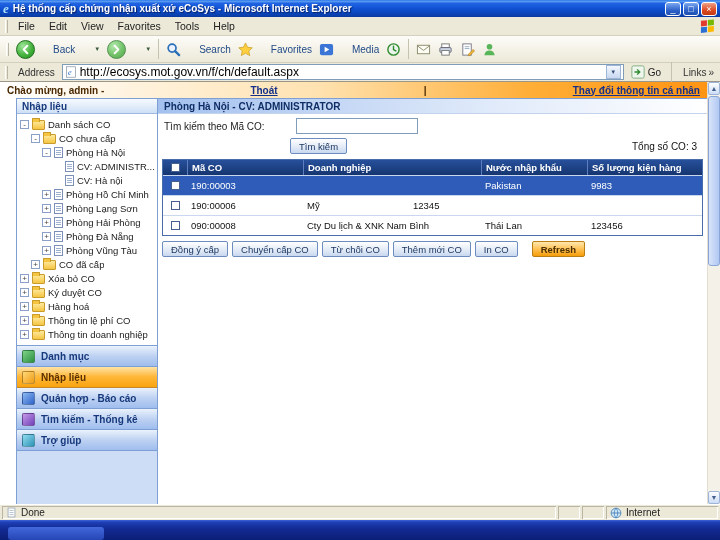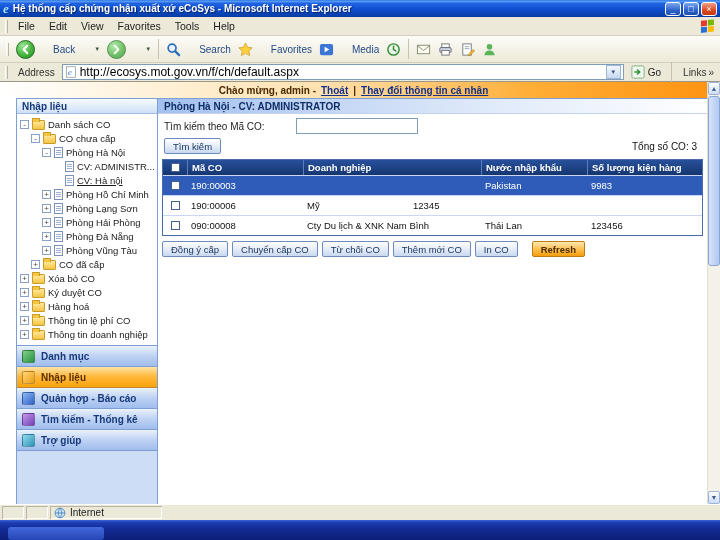--- a/index.html
+++ b/index.html
@@ -45,7 +45,7 @@
 
 .page{flex:1;position:relative;background:#fff;overflow:hidden}
 .page-scroller{position:absolute;left:0;top:0;right:13px;bottom:0;display:flex;flex-direction:column}
-.greeting{height:16px;flex:0 0 16px;background:linear-gradient(90deg,#ffffff,#ffe2b0 45%,#ffae37 75%,#ff9413);display:flex;align-items:center;justify-content:center;gap:5px;padding:6px 7px;font-size:10px;color:#4a2800;font-weight:bold}
+.greeting{height:16px;flex:0 0 16px;background:linear-gradient(90deg,#ffffff,#ffe2b0 45%,#ffae37 75%,#ff9413);display:flex;align-items:center;justify-content:space-between;gap:5px;padding:6px 7px;font-size:10px;color:#4a2800;font-weight:bold}
 .greet-link{color:#14308a;text-decoration:underline;font-weight:bold}
 .page-inner{flex:1;display:flex;overflow:hidden;padding-left:16px;background:#fff}
 

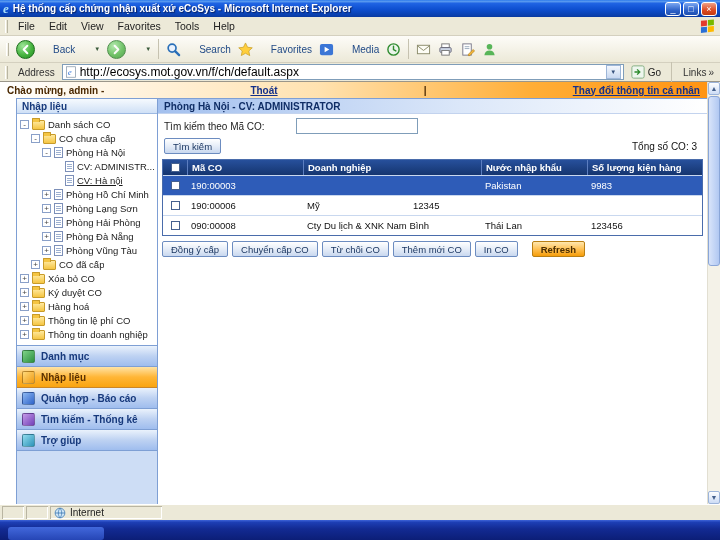--- a/index.html
+++ b/index.html
@@ -82,7 +82,7 @@
 .search-label{width:126px}
 .search-input{width:122px;height:16px;border:1px solid #7f9db9;background:#fff;font-size:10px;padding:0 2px;font-family:inherit}
 .action-line{display:flex;align-items:center;justify-content:space-between;padding:3px 10px 3px 6px}
-.search-btn{}
+.search-btn{margin-left:126px}
 .btn{height:16px;padding:0 8px;font-size:9.5px;color:#17335e;border:1px solid #6c8cc0;border-radius:2px;
  background:linear-gradient(180deg,#ffffff,#e3ebf7 55%,#c9d8ef);font-family:inherit;cursor:default}
 .total{font-size:10px;color:#111}

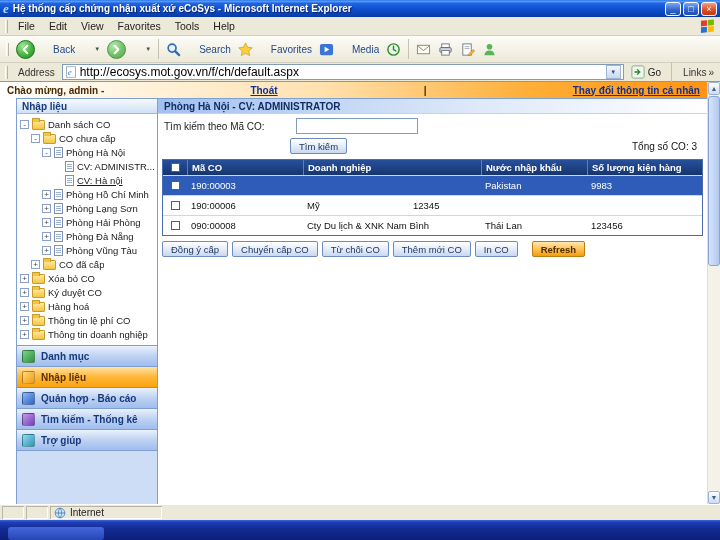--- a/index.html
+++ b/index.html
@@ -291,7 +291,7 @@
                 <span class="doc-ico"></span>
                 <span class="tree-label">CV: ADMINISTR...</span>
               </div>
-              <div class="tree-row" style="padding-left: 36px; text-decoration: underline;">
+              <div class="tree-row" style="padding-left: 36px;">
                 <span class="exp-space"></span>
                 <span class="doc-ico"></span>
                 <span class="tree-label">CV: Hà nội</span>

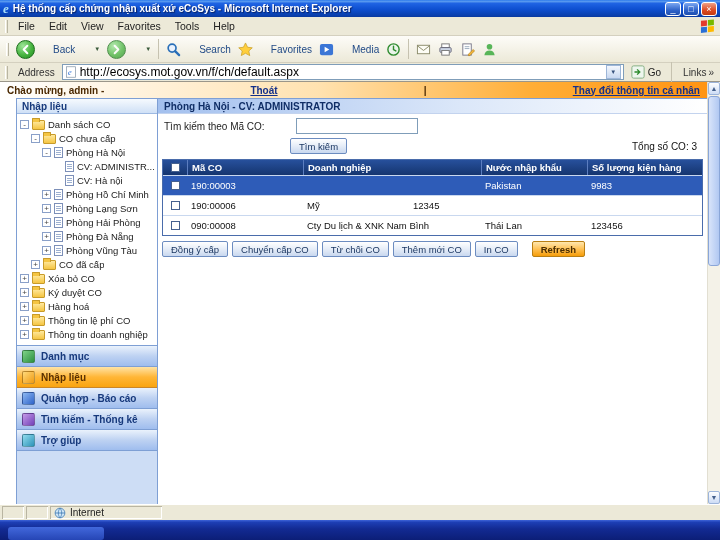--- a/index.html
+++ b/index.html
@@ -450,6 +450,15 @@
   </div>
 
   <div class="statusbar">
+    <span class="sb-pane sb-left">
+      <svg width="11" height="11" viewBox="0 0 16 16">
+          <rect x="3" y="1.5" width="10" height="13" fill="#fff" stroke="#8899aa"></rect>
+          <line x1="5" y1="5" x2="11" y2="5" stroke="#9ab"></line>
+          <line x1="5" y1="8" x2="11" y2="8" stroke="#9ab"></line>
+          <line x1="5" y1="11" x2="11" y2="11" stroke="#9ab"></line>
+        </svg>
+      <span>Done</span>
+    </span>
     <span class="sb-pane sb-small"></span>
     <span class="sb-pane sb-small"></span>
     <span class="sb-pane sb-right">

